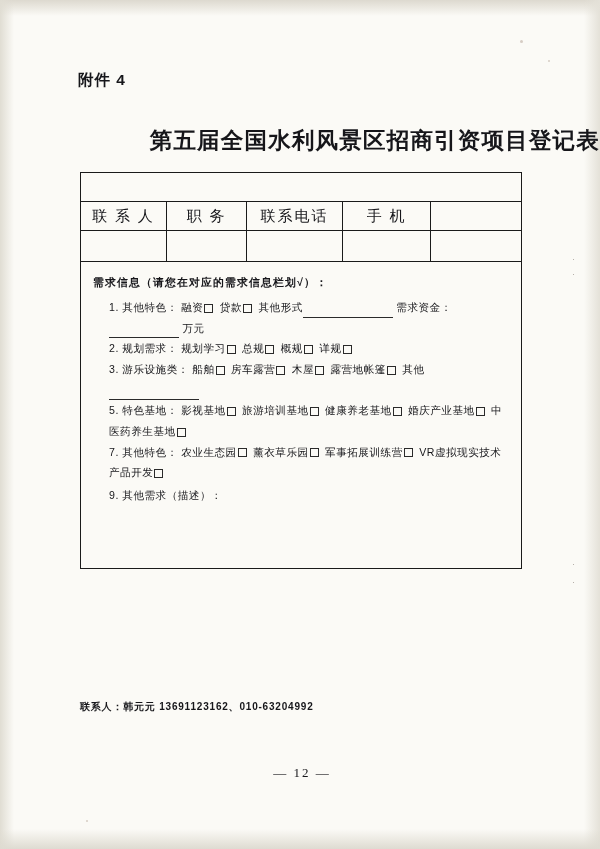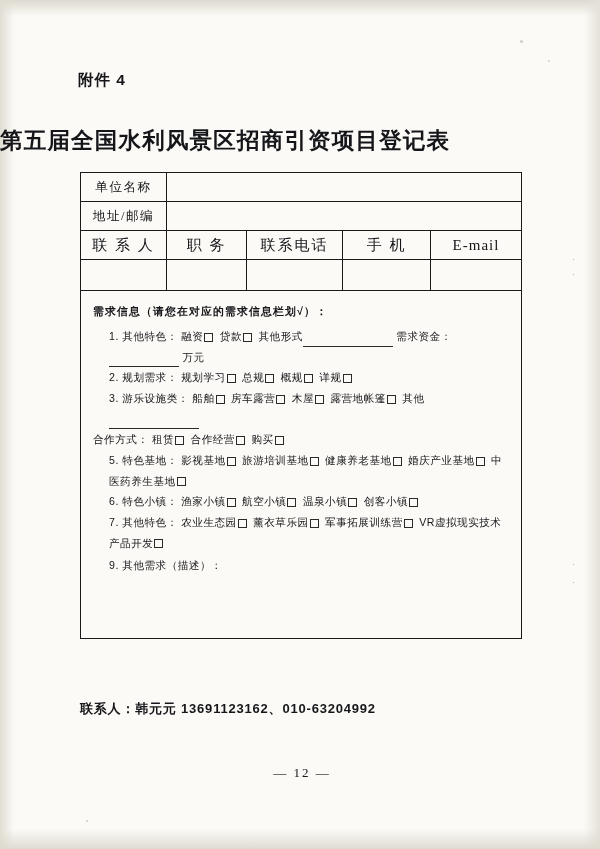--- a/index.html
+++ b/index.html
@@ -54,7 +54,7 @@
     position: absolute;
     left: 0; right: 0;
     top: 125px;
-    text-align: left;
+    text-align: right;
     font-size: 22.5px;
     font-weight: bold;
     letter-spacing: 1.2px;

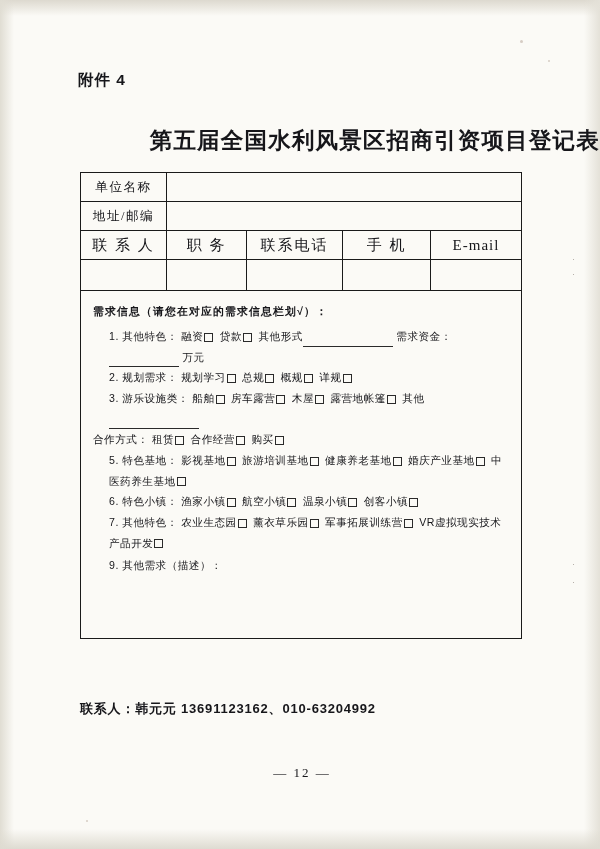--- a/index.html
+++ b/index.html
@@ -187,7 +187,6 @@
   <div class="form-box">
 
     <div class="row">
-      <div class="cell bordered label-cell">单位名称</div>
       <div class="cell value-cell"></div>
     </div>
 

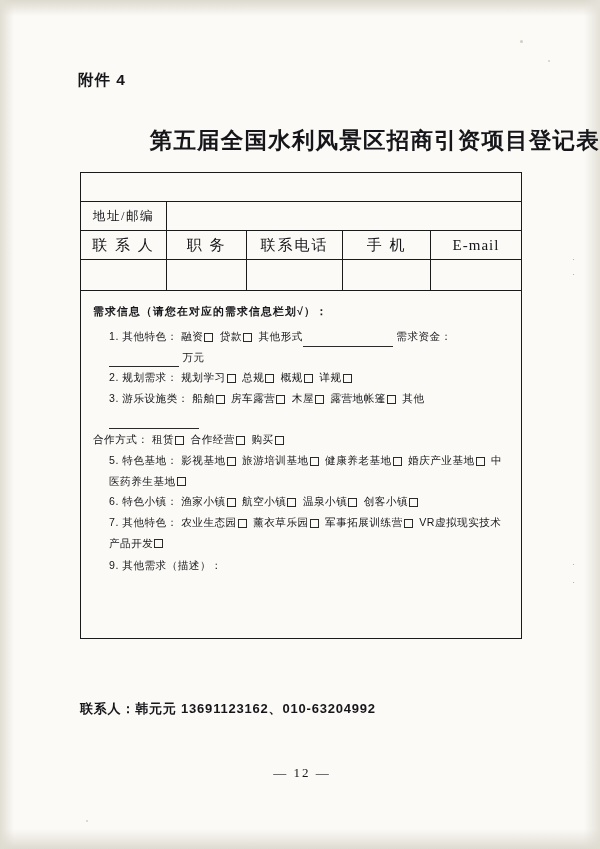--- a/index.html
+++ b/index.html
@@ -190,10 +190,6 @@
       <div class="cell value-cell"></div>
     </div>
 
-    <div class="row">
-      <div class="cell bordered label-cell">地址/邮编</div>
-      <div class="cell value-cell"></div>
-    </div>
 
     <div class="row">
       <div class="cell bordered hdr-cell hdr-name">联 系 人</div>

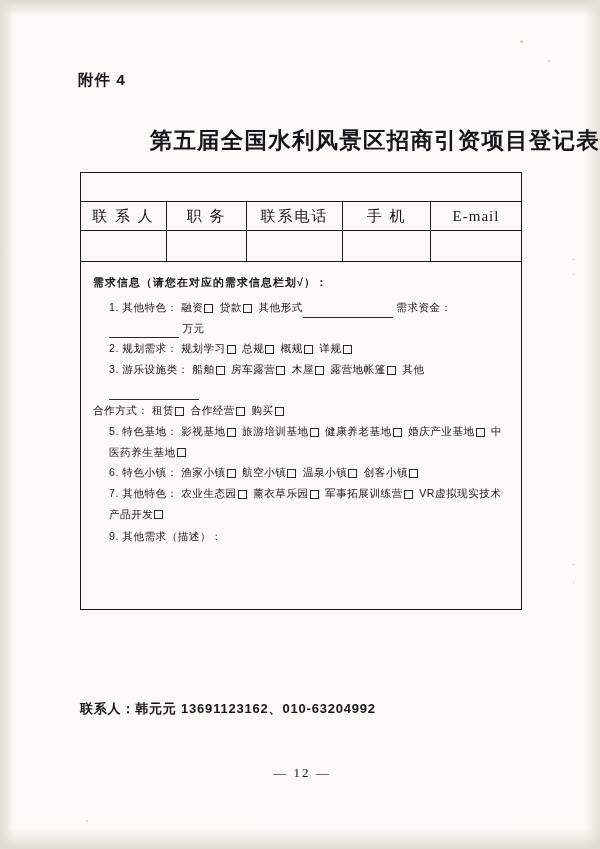--- a/index.html
+++ b/index.html
@@ -196,7 +196,6 @@
       <div class="cell bordered hdr-cell hdr-post">职  务</div>
       <div class="cell bordered hdr-cell hdr-tel">联系电话</div>
       <div class="cell bordered hdr-cell hdr-mobile">手  机</div>
-      <div class="cell hdr-cell hdr-email">E-mail</div>
     </div>
 
     <div class="row" style="min-height:30px;">

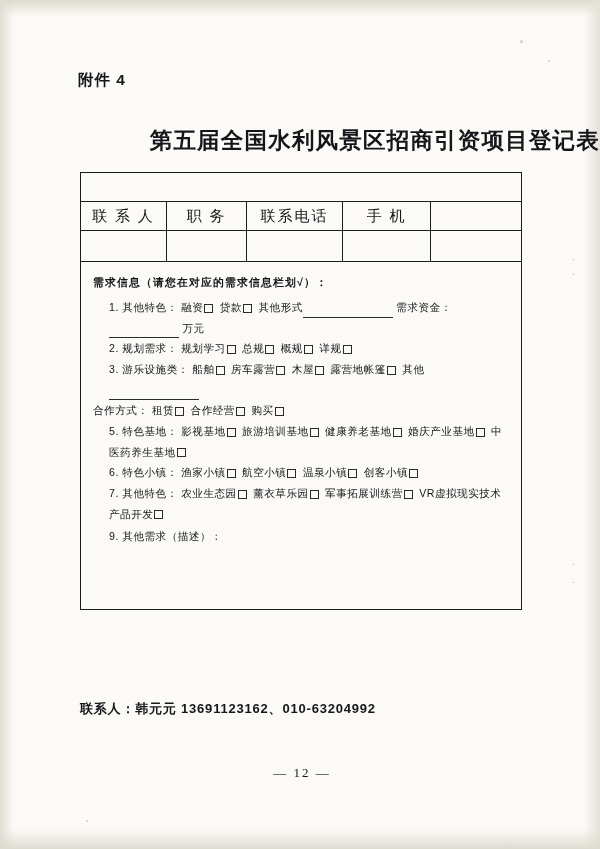--- a/index.html
+++ b/index.html
@@ -239,12 +239,6 @@
           <span>露营地帐篷</span><span class="bx"></span>
           <span>其他</span><span class="ul w90"></span>
         </div>
-        <div class="item cont">
-          <span>合作方式：</span>
-          <span>租赁</span><span class="bx"></span>
-          <span>合作经营</span><span class="bx"></span>
-          <span>购买</span><span class="bx"></span>
-        </div>
 
 
         <div class="item">

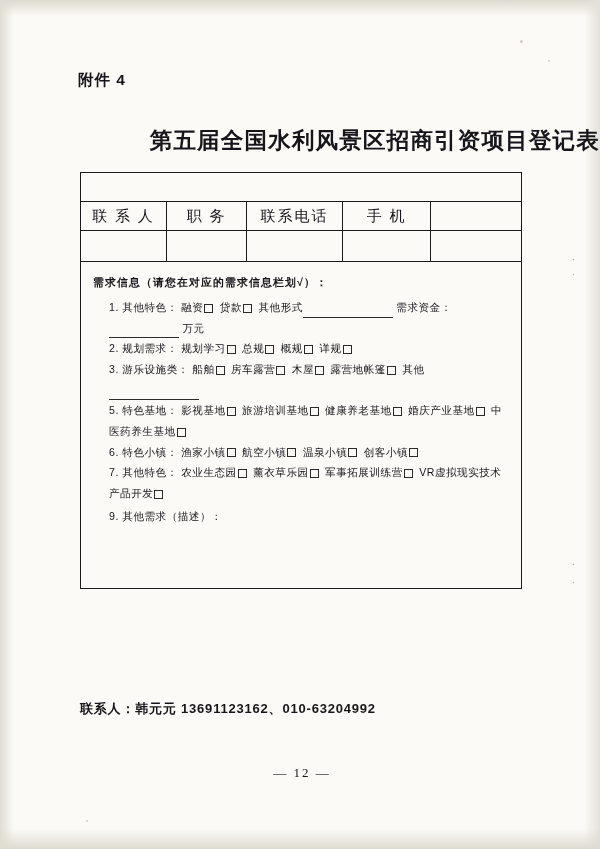--- a/index.html
+++ b/index.html
@@ -251,14 +251,6 @@
           <span>中医药养生基地</span><span class="bx"></span>
         </div>
 
-        <div class="item">
-          <span>6.</span>
-          <span>特色小镇：</span>
-          <span>渔家小镇</span><span class="bx"></span>
-          <span>航空小镇</span><span class="bx"></span>
-          <span>温泉小镇</span><span class="bx"></span>
-          <span>创客小镇</span><span class="bx"></span>
-        </div>
 
         <div class="item">
           <span>7.</span>

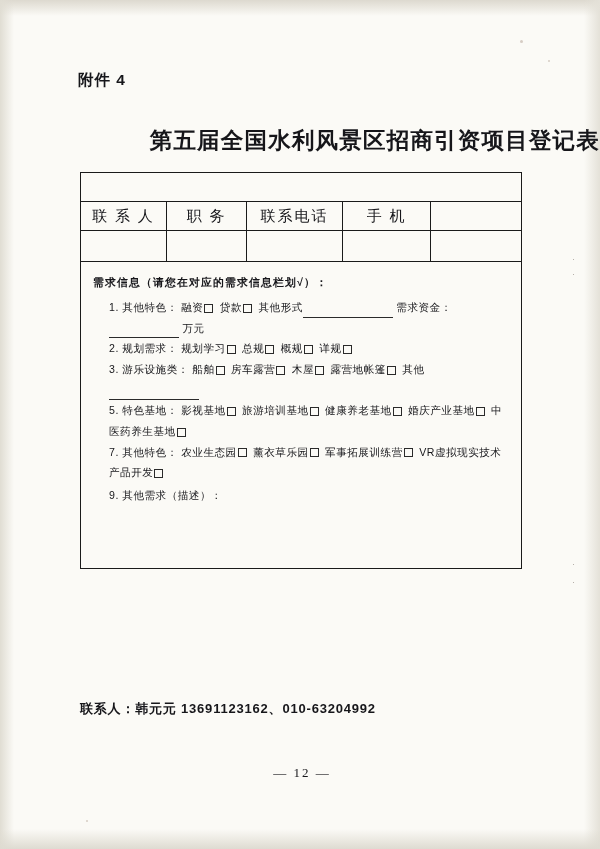--- a/index.html
+++ b/index.html
@@ -140,7 +140,7 @@
     position: absolute;
     left: 80px;
     top: 700px;
-    font-size: 13px;
+    font-size: 10px;
     font-weight: 700;
     letter-spacing: .8px;
     font-family: "Liberation Sans", sans-serif;

